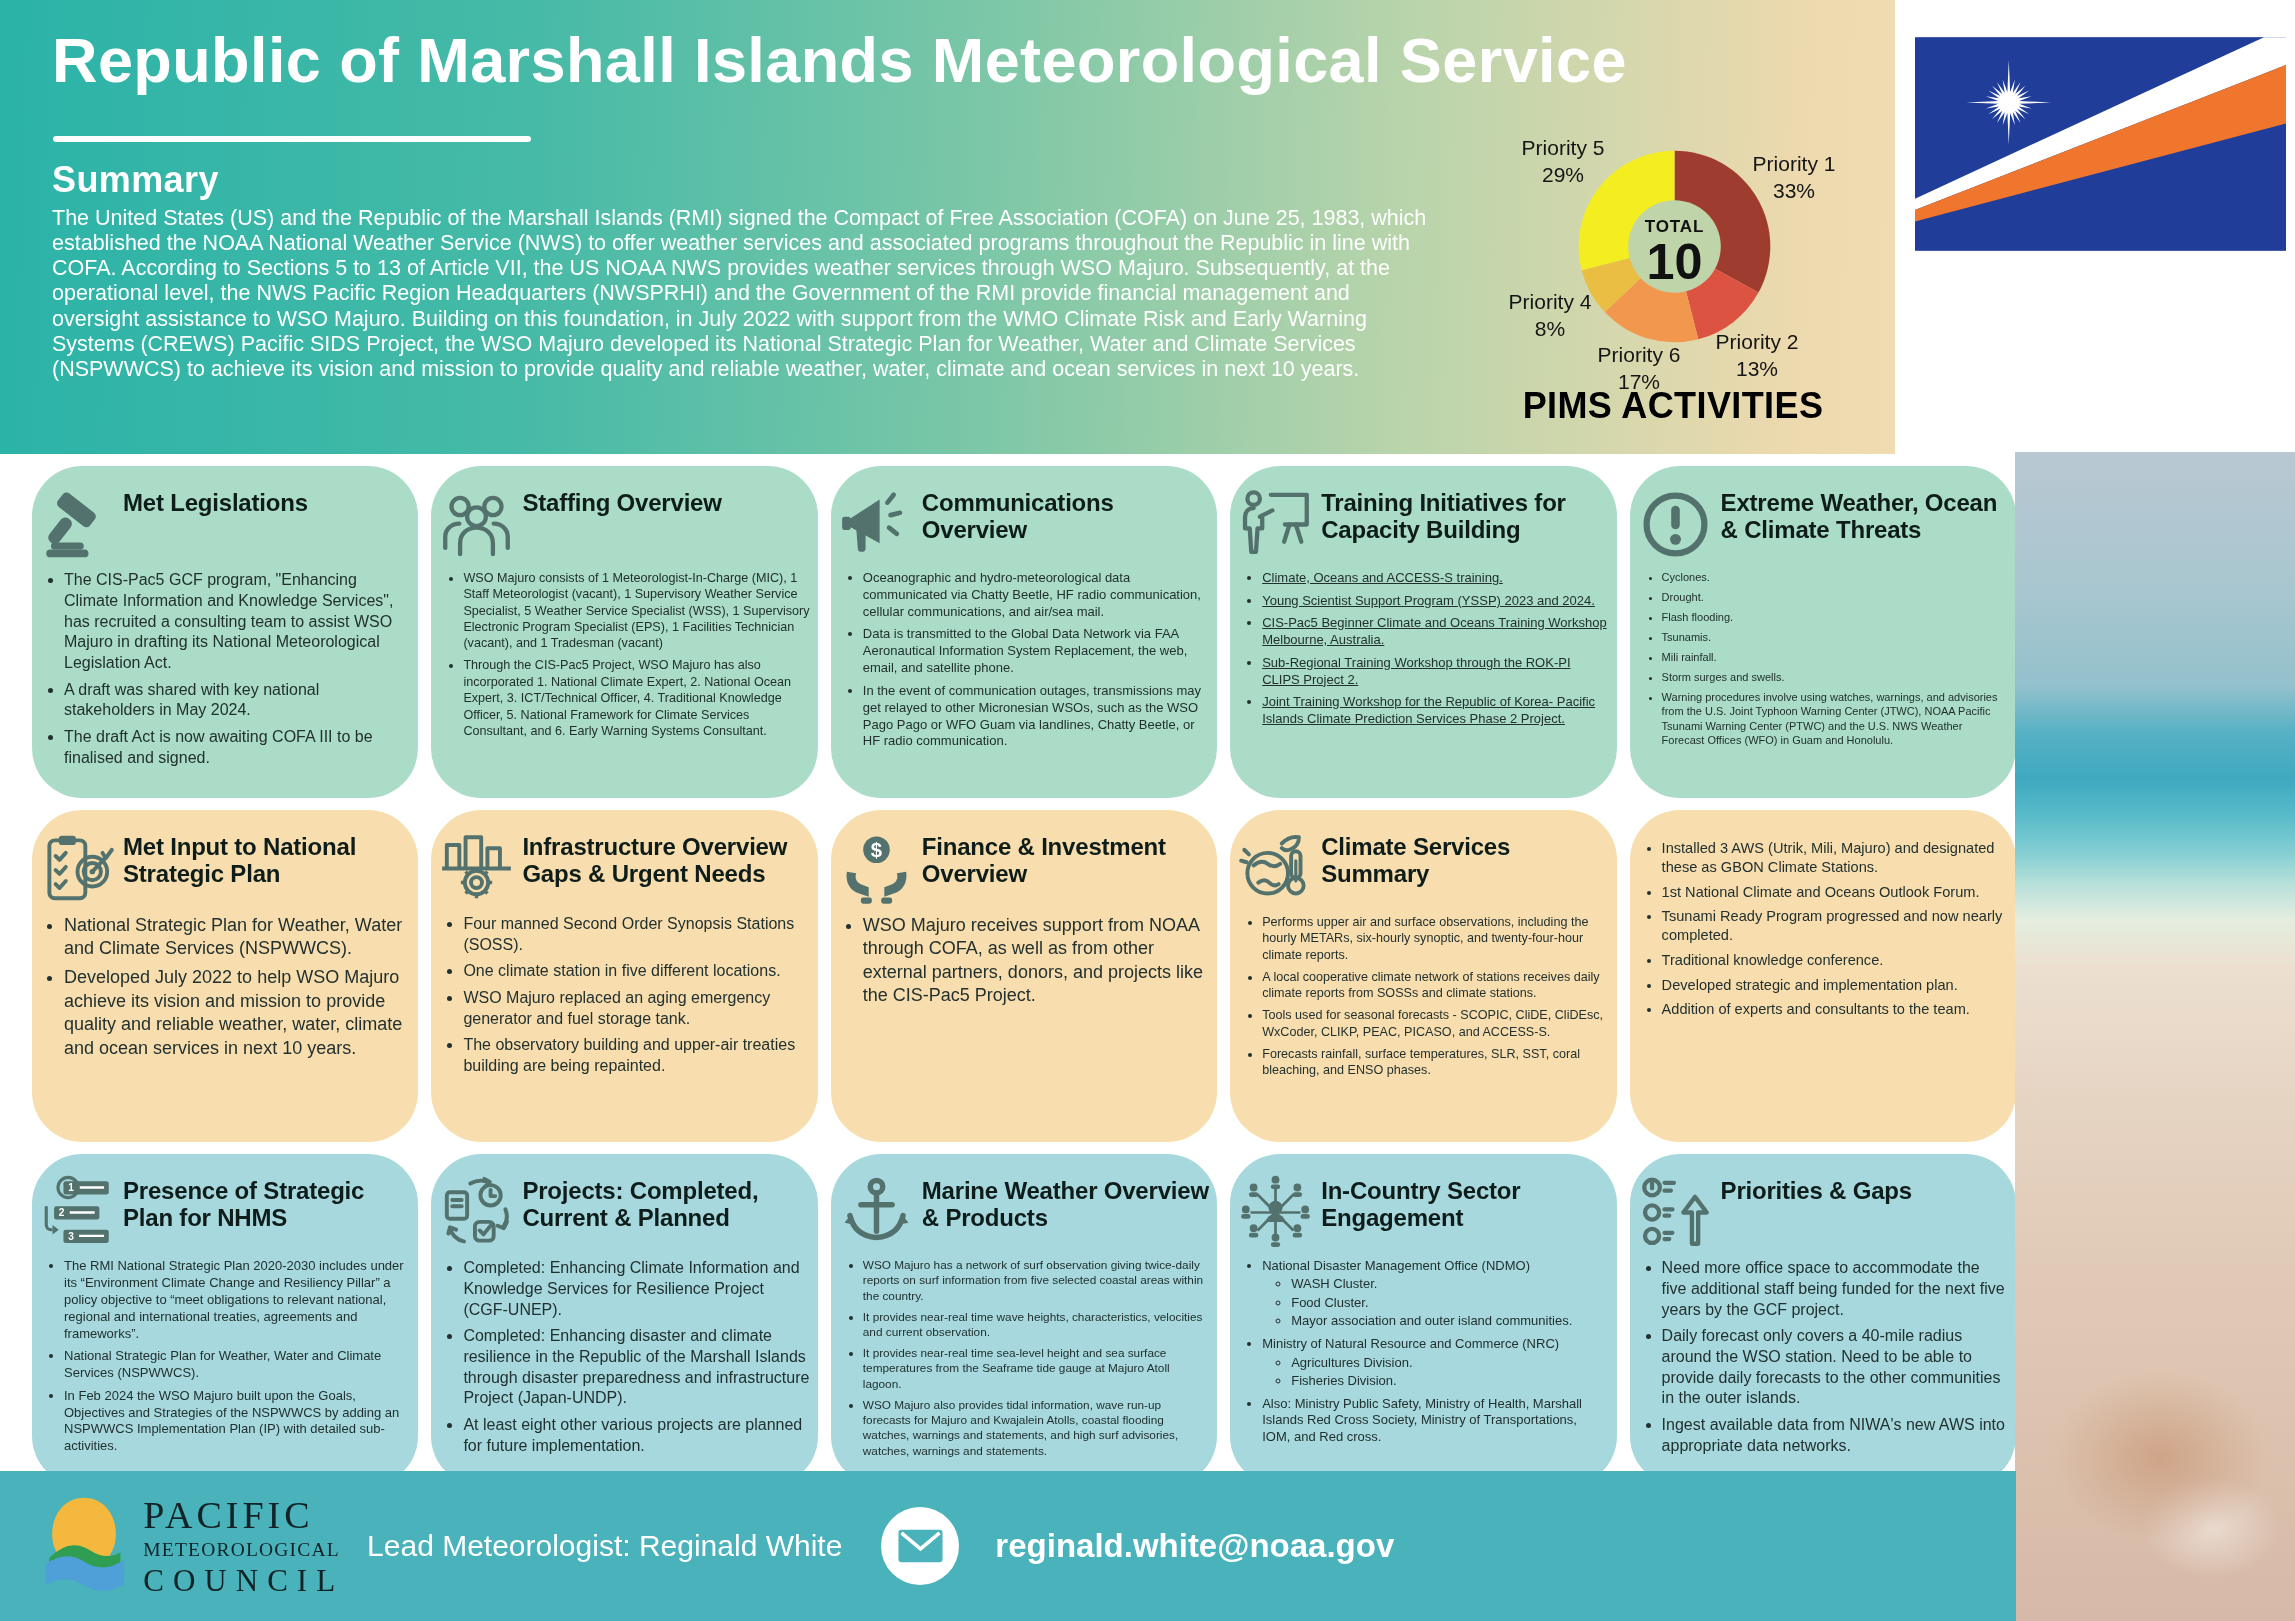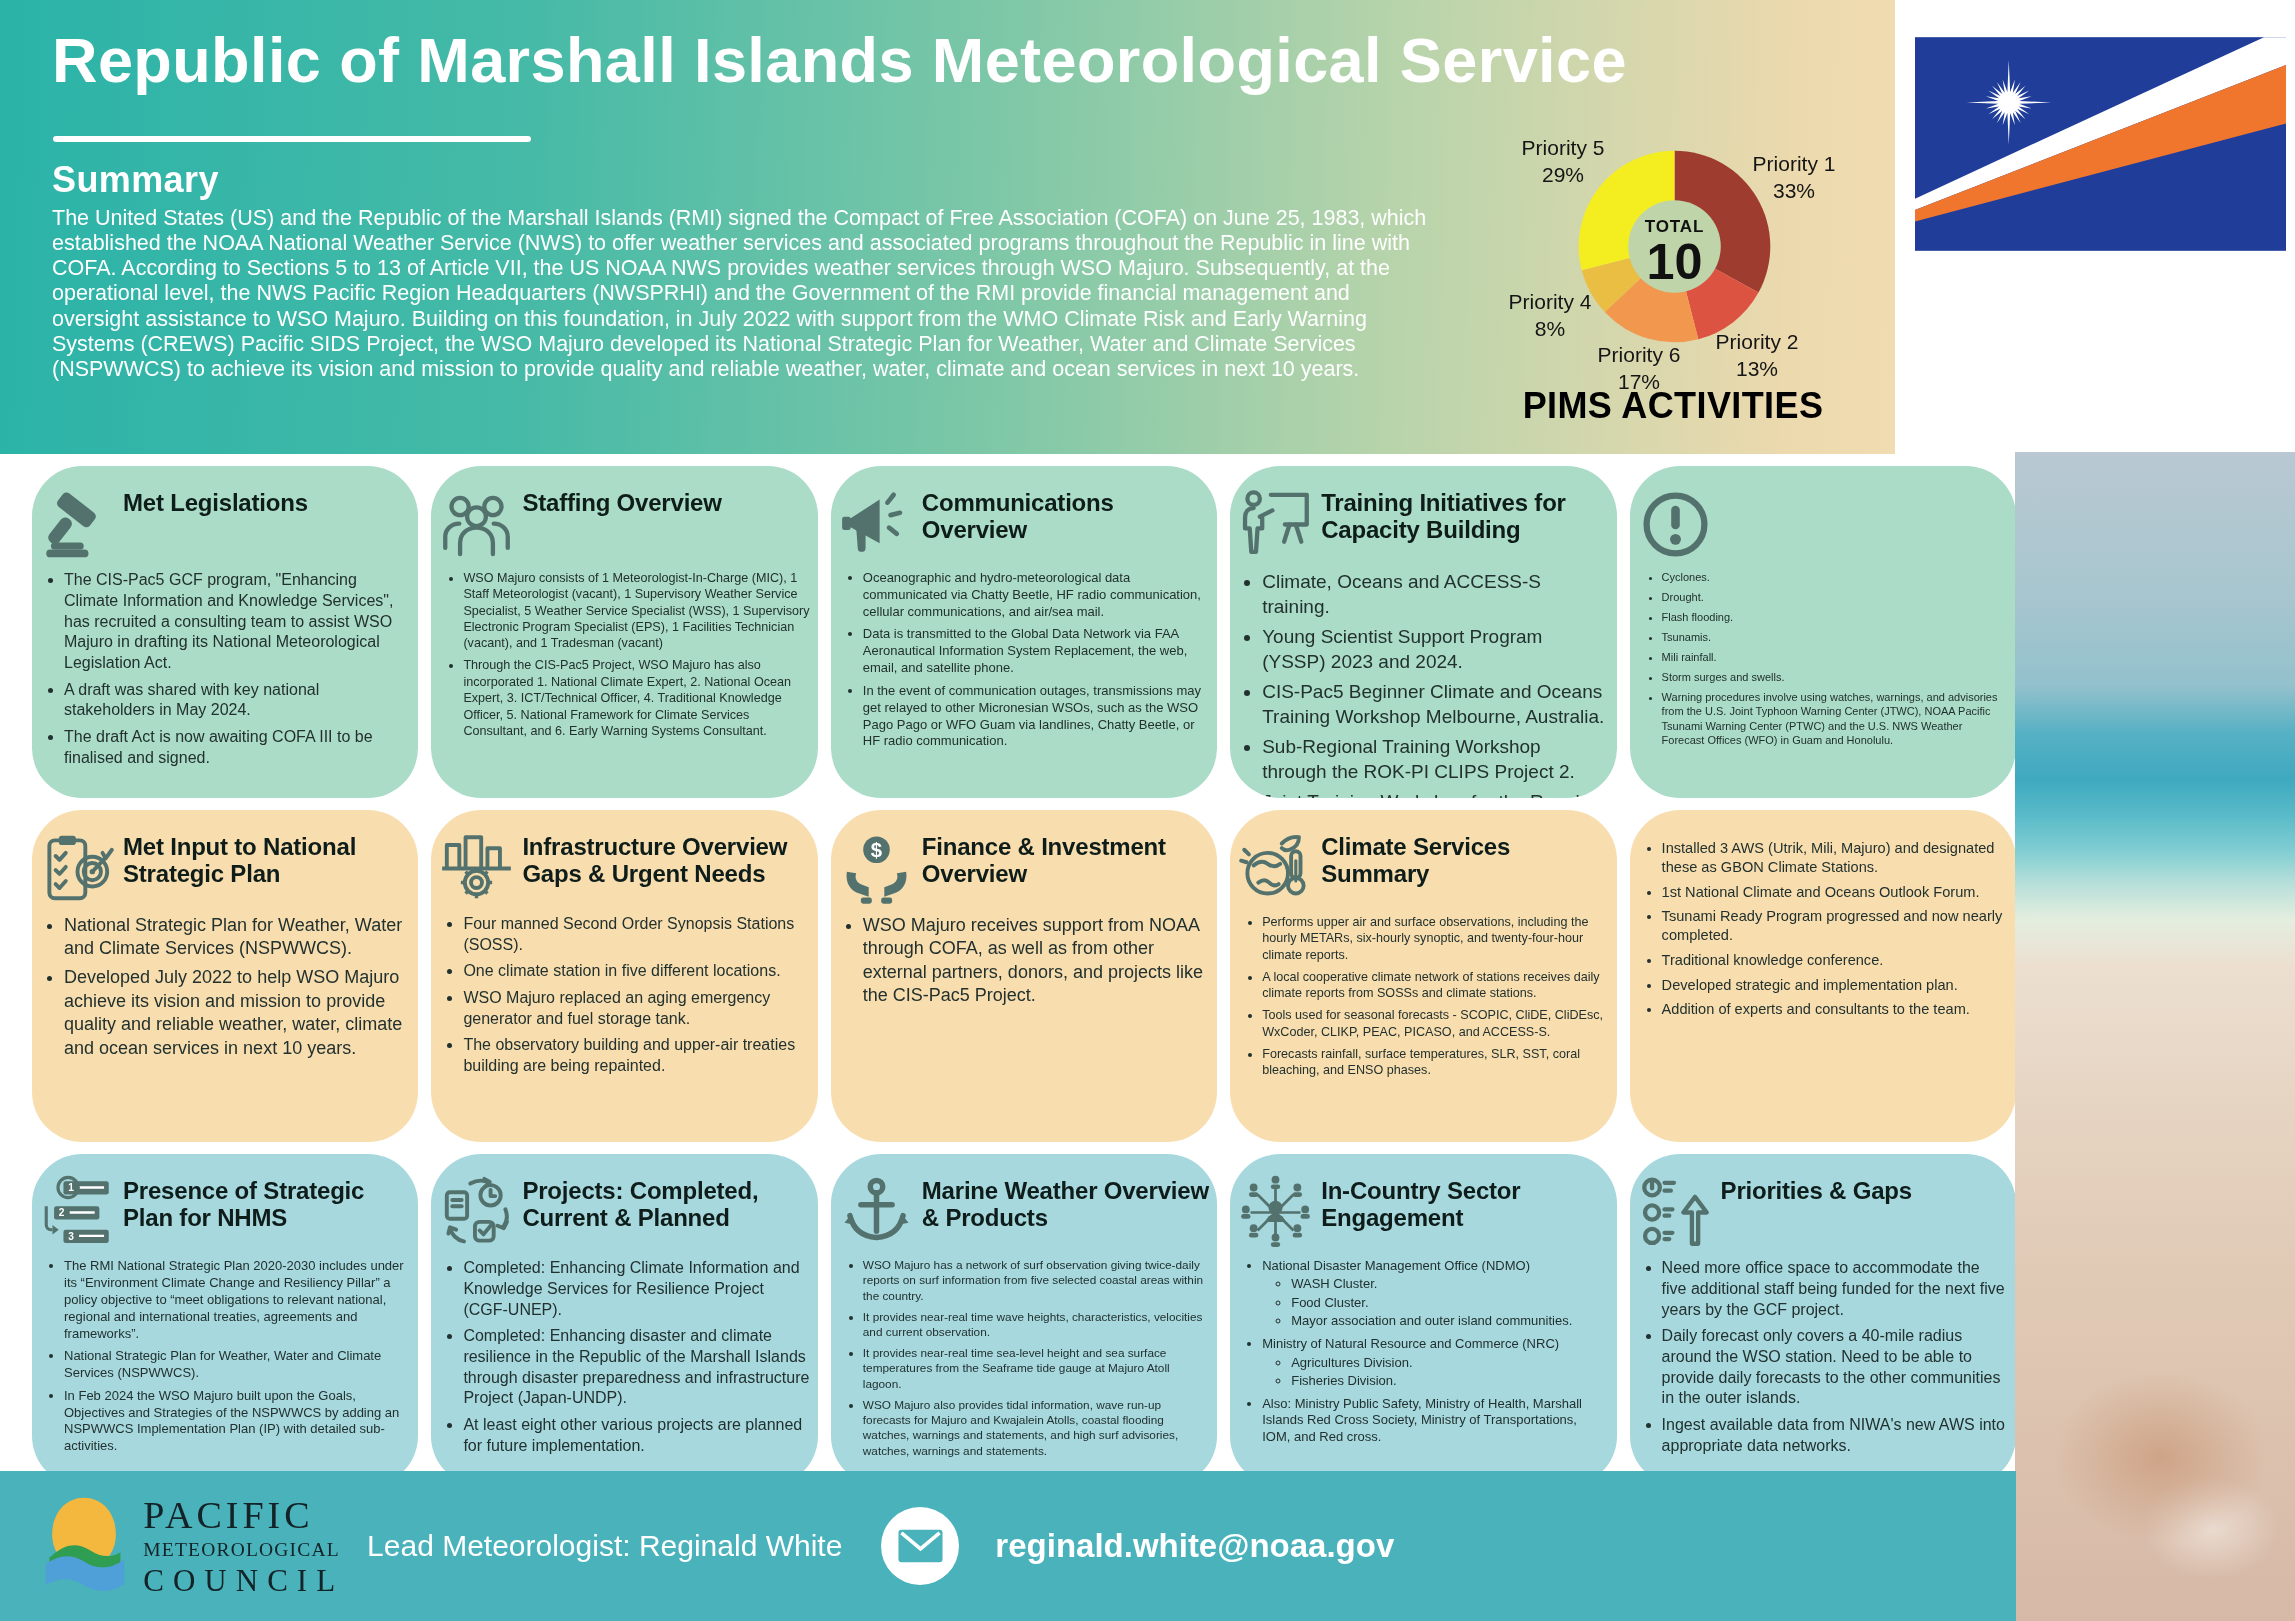--- a/index.html
+++ b/index.html
@@ -214,6 +214,7 @@
               <circle cx="48" cy="67" r="7" fill="#53726d"></circle>
             </svg>
           </span>
+          <h3 class="card-title">Extreme Weather, Ocean &amp; Climate Threats</h3>
         </div>
         <ul class="card-body" style="font-size: 11px;">
           <li>Cyclones.</li>

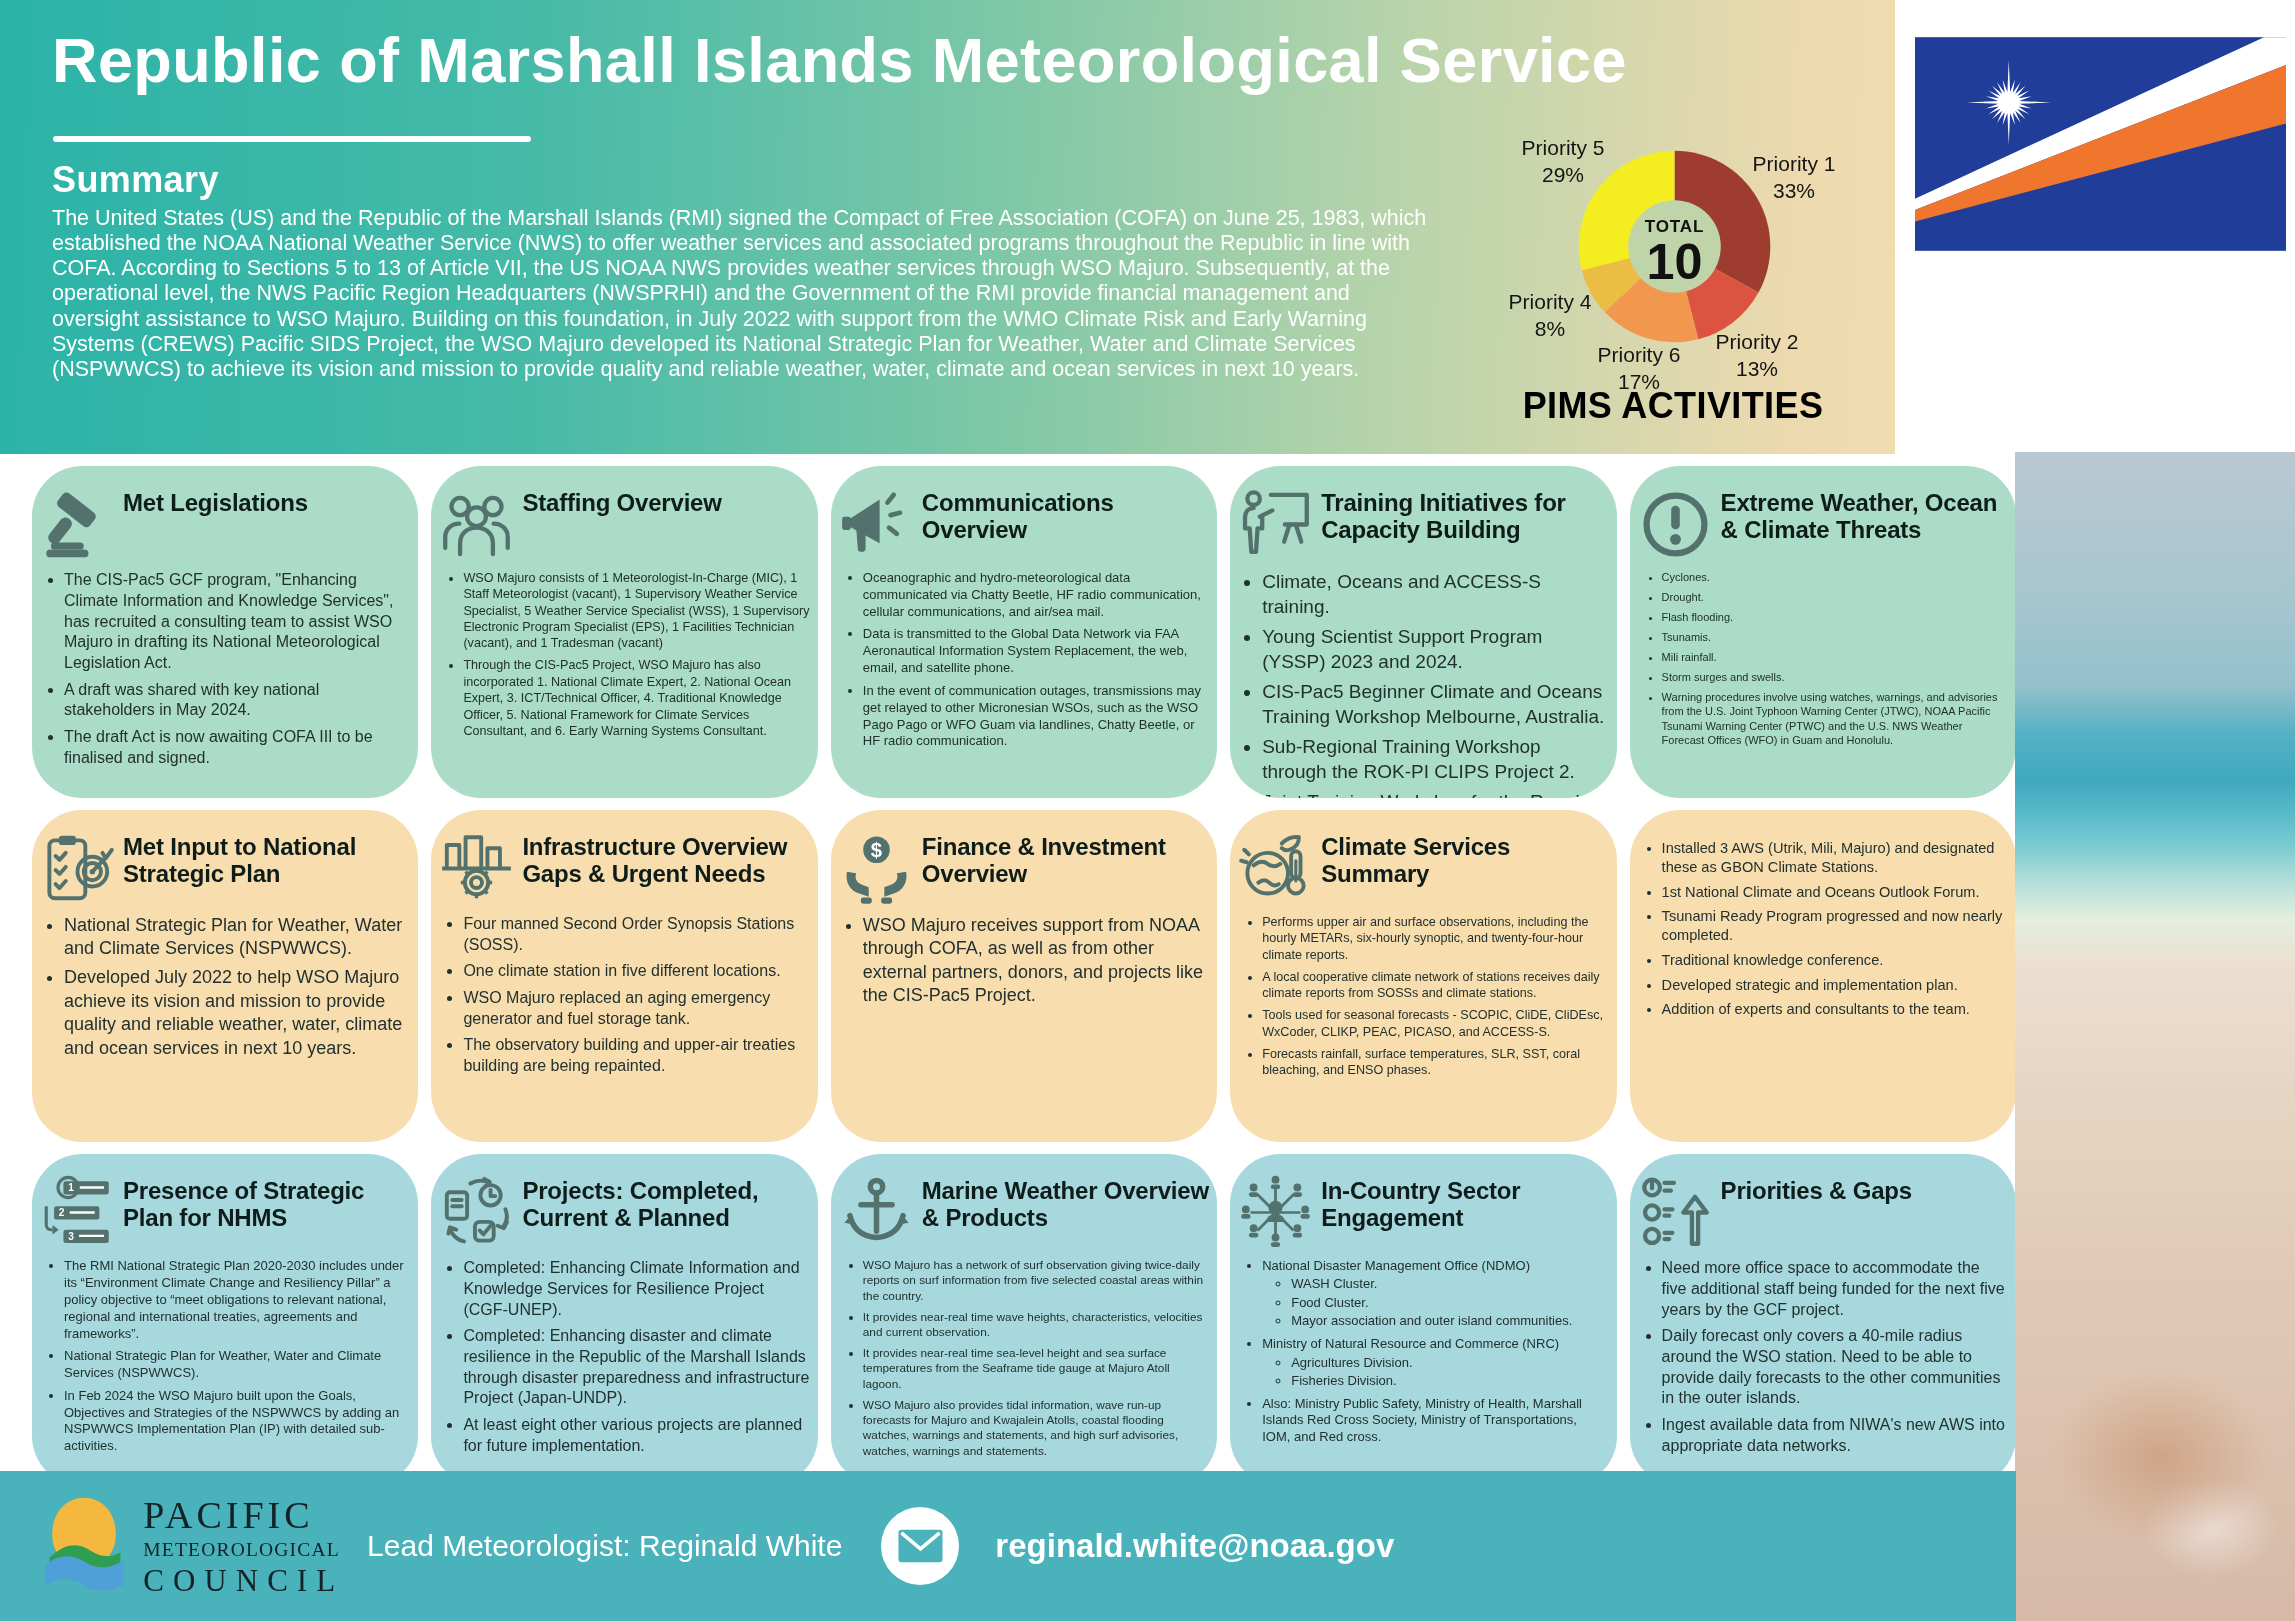--- a/index.html
+++ b/index.html
@@ -197,7 +197,7 @@
           </span>
           <h3 class="card-title">Training Initiatives for Capacity Building</h3>
         </div>
-        <ul class="card-body" style="font-size: 19px;">
+        <ul class="card-body" style="font-size: 13px; text-decoration: underline;">
           <li>Climate, Oceans and ACCESS-S training.</li>
           <li>Young Scientist Support Program (YSSP) 2023 and 2024.</li>
           <li>CIS-Pac5 Beginner Climate and Oceans Training Workshop Melbourne, Australia.</li>

